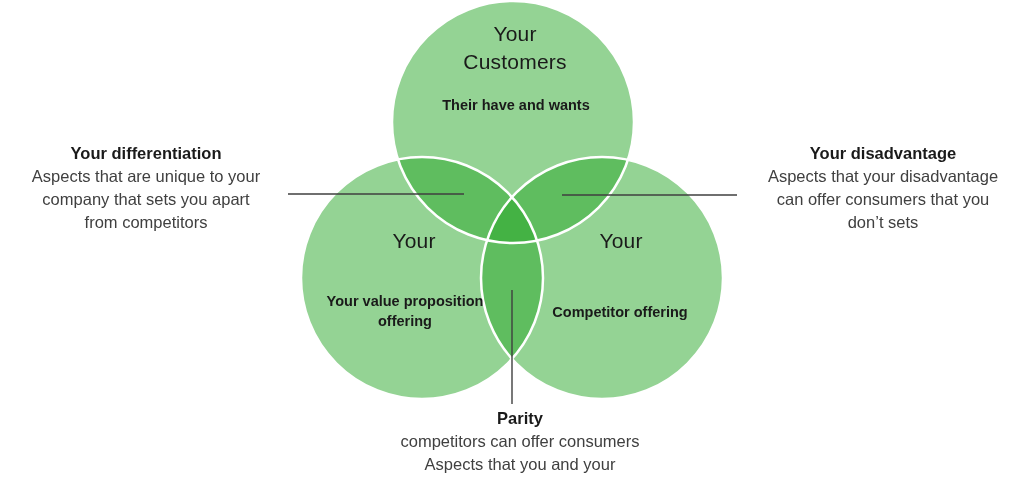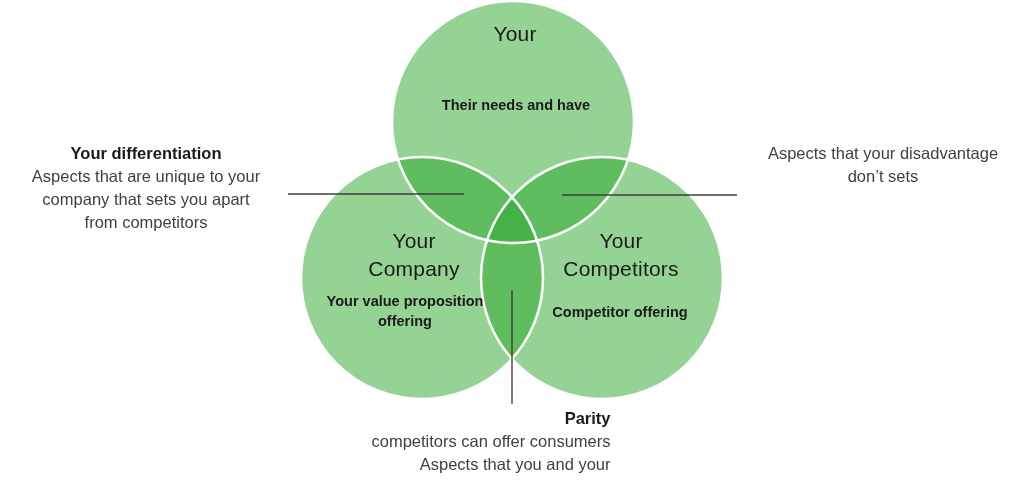--- a/index.html
+++ b/index.html
@@ -78,6 +78,7 @@
 
   <div class="txt circle-title" style="left:515px; top:20px;">
     <div>Your</div>
+    <div>Customers</div>
   </div>
   <div class="txt circle-sub" style="left:516px; top:95px;">
     <div>Their needs and have</div>

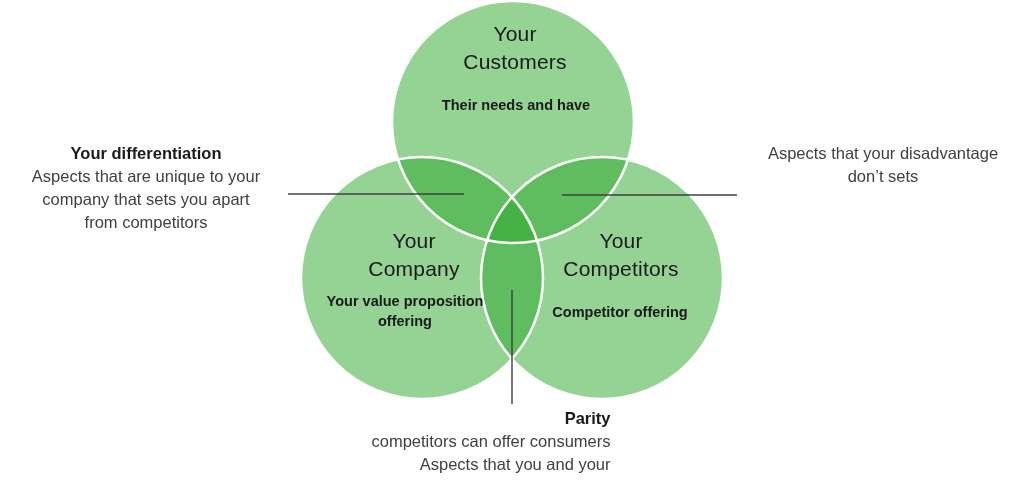--- a/index.html
+++ b/index.html
@@ -81,7 +81,7 @@
     <div>Customers</div>
   </div>
   <div class="txt circle-sub" style="left:516px; top:95px;">
-    <div>Their needs and have</div>
+    <div>Their have and wants</div>
   </div>
 
   <div class="txt circle-title" style="left:414px; top:227px;">

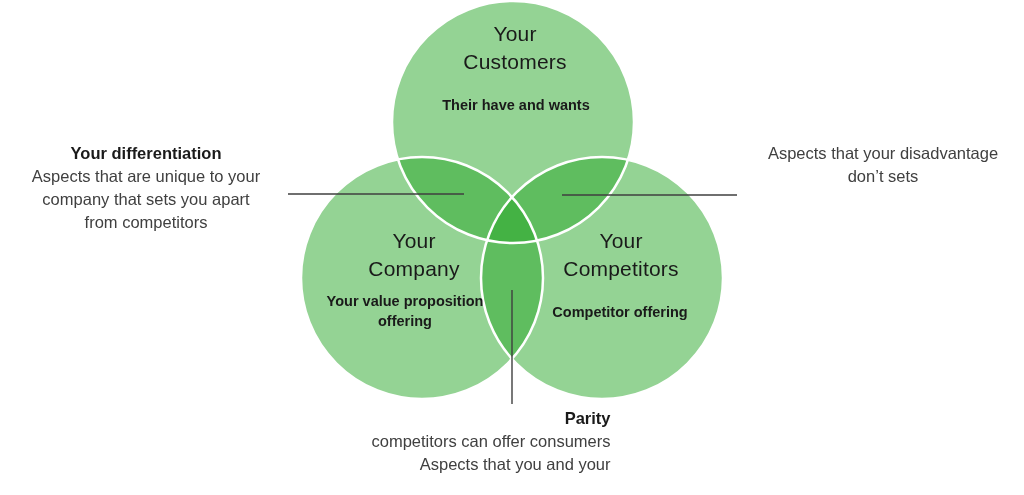--- a/index.html
+++ b/index.html
@@ -109,6 +109,7 @@
   </div>
 
   <div class="txt annotation" style="left:883px; top:142px;">
+    <div class="heading">Your disadvantage</div>
     <div>Aspects that your disadvantage</div>
     <div>don’t sets</div>
   </div>

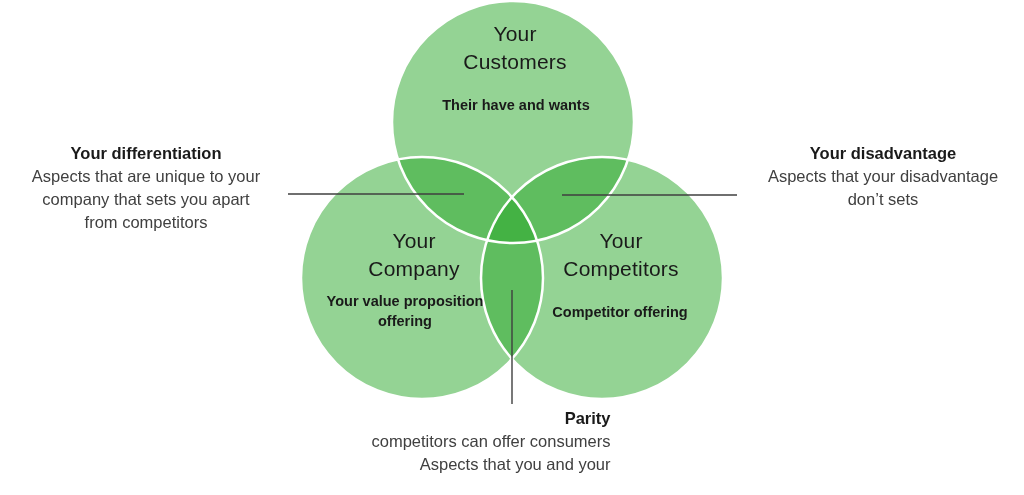--- a/index.html
+++ b/index.html
@@ -111,6 +111,7 @@
   <div class="txt annotation" style="left:883px; top:142px;">
     <div class="heading">Your disadvantage</div>
     <div>Aspects that your disadvantage</div>
+    <div>can offer consumers that you</div>
     <div>don’t sets</div>
   </div>
 

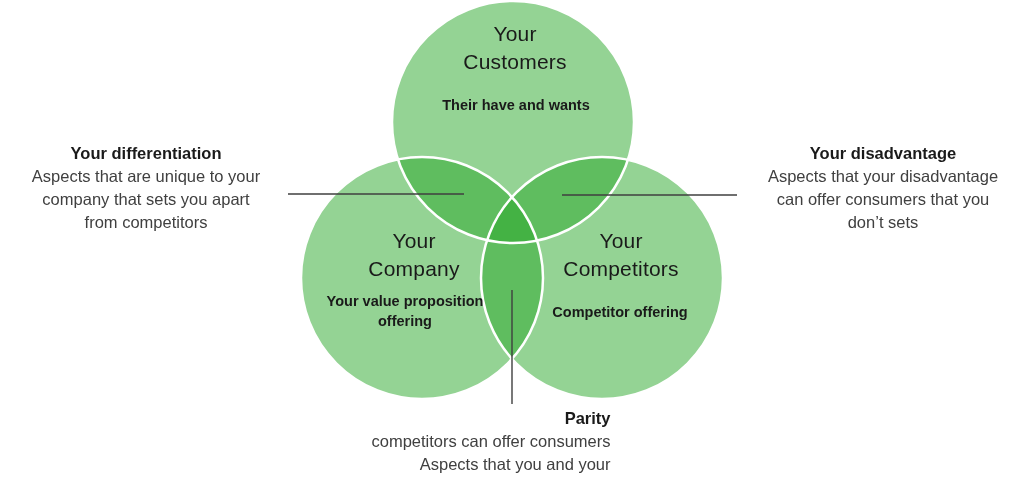--- a/index.html
+++ b/index.html
@@ -86,7 +86,6 @@
 
   <div class="txt circle-title" style="left:414px; top:227px;">
     <div>Your</div>
-    <div>Company</div>
   </div>
   <div class="txt circle-sub" style="left:405px; top:291px;">
     <div>Your value proposition</div>

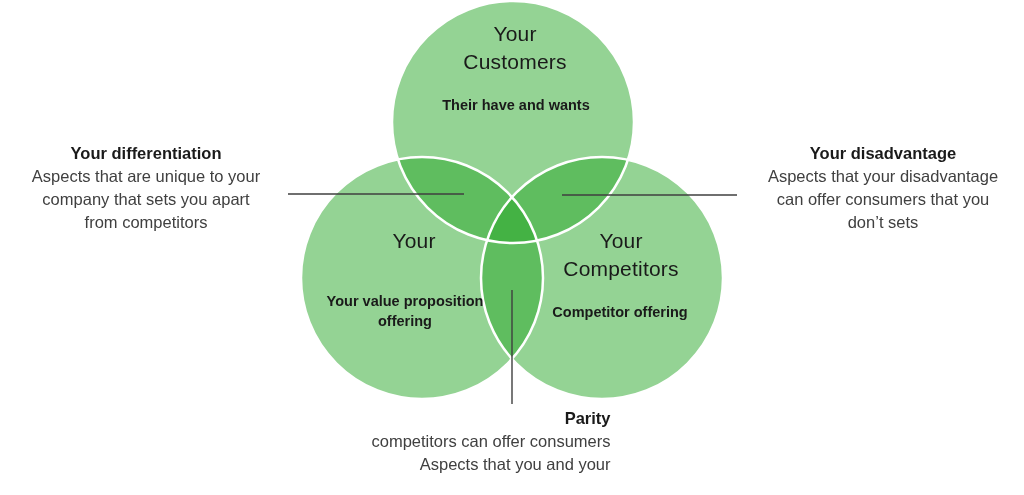--- a/index.html
+++ b/index.html
@@ -94,7 +94,6 @@
 
   <div class="txt circle-title" style="left:621px; top:227px;">
     <div>Your</div>
-    <div>Competitors</div>
   </div>
   <div class="txt annotation" style="left:146px; top:142px;">
     <div class="heading">Your differentiation</div>

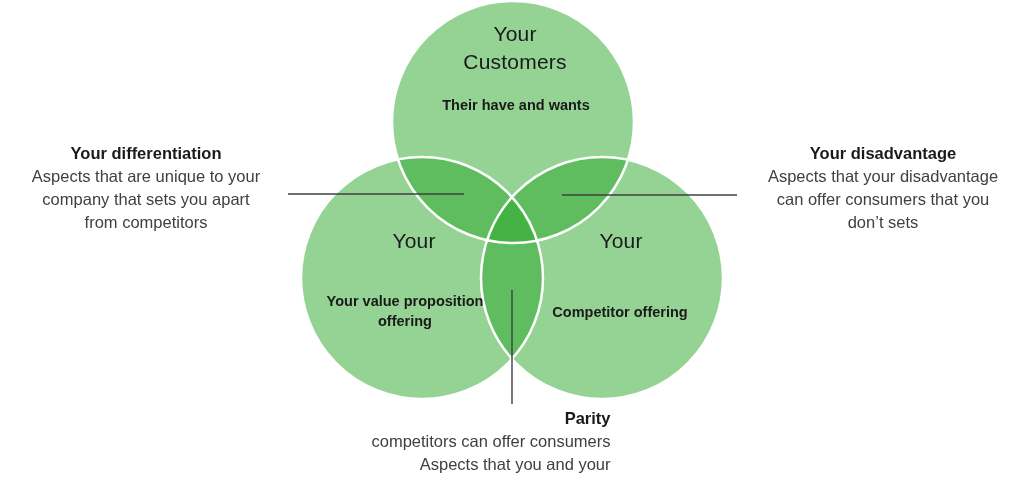--- a/index.html
+++ b/index.html
@@ -113,7 +113,7 @@
     <div>don’t sets</div>
   </div>
 
-  <div class="txt annotation" style="left:491px; top:407px;text-align:right;">
+  <div class="txt annotation" style="left:520px; top:407px;">
     <div class="heading">Parity</div>
     <div>competitors can offer consumers</div>
     <div>Aspects that you and your</div>

